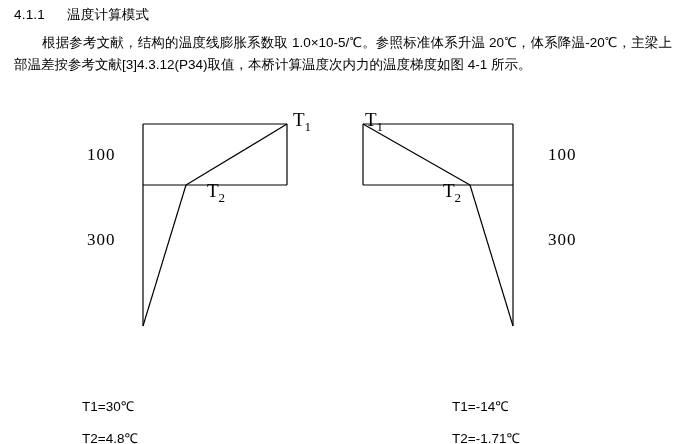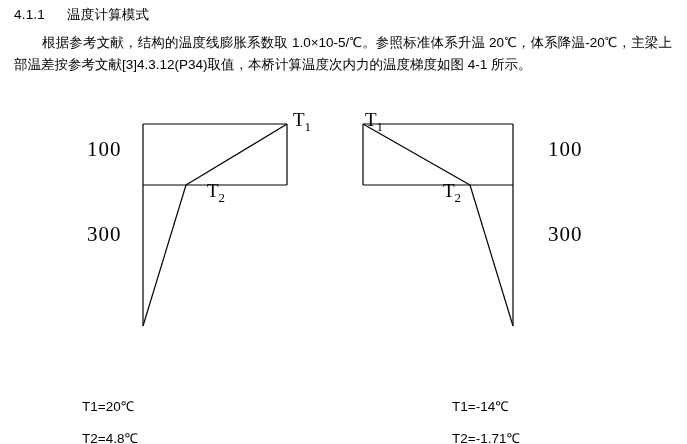--- a/index.html
+++ b/index.html
@@ -63,9 +63,10 @@
   .dim-label {
     position: absolute;
     font-family: "Liberation Serif", serif;
-    font-size: 21px;
+    font-size: 17px;
     letter-spacing: 1px;
     white-space: nowrap;
+    margin-top: 8px;
   }
   .t-label {
     position: absolute;

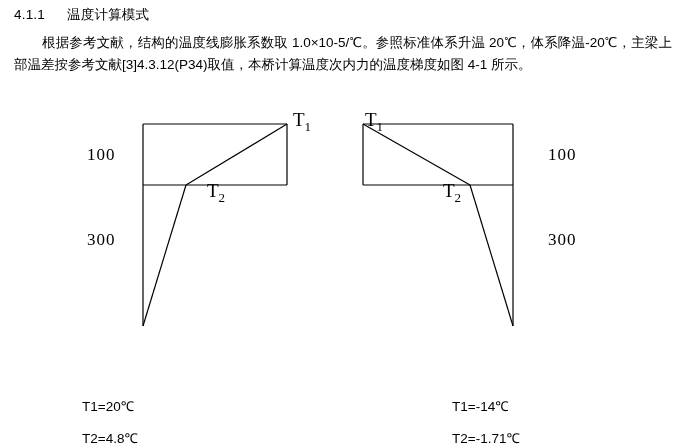--- a/index.html
+++ b/index.html
@@ -129,7 +129,7 @@
     <div class="dim-label" style="left:548px; top:33px;">100</div>
     <div class="dim-label" style="left:548px; top:118px;">300</div>
 
-    <div class="fig-caption" style="left:82px; top:293px;">T1=20℃</div>
+    <div class="fig-caption" style="left:82px; top:293px;">T1=30℃</div>
     <div class="fig-caption" style="left:82px; top:325px;">T2=4.8℃</div>
     <div class="fig-caption" style="left:452px; top:293px;">T1=-14℃</div>
     <div class="fig-caption" style="left:452px; top:325px;">T2=-1.71℃</div>

